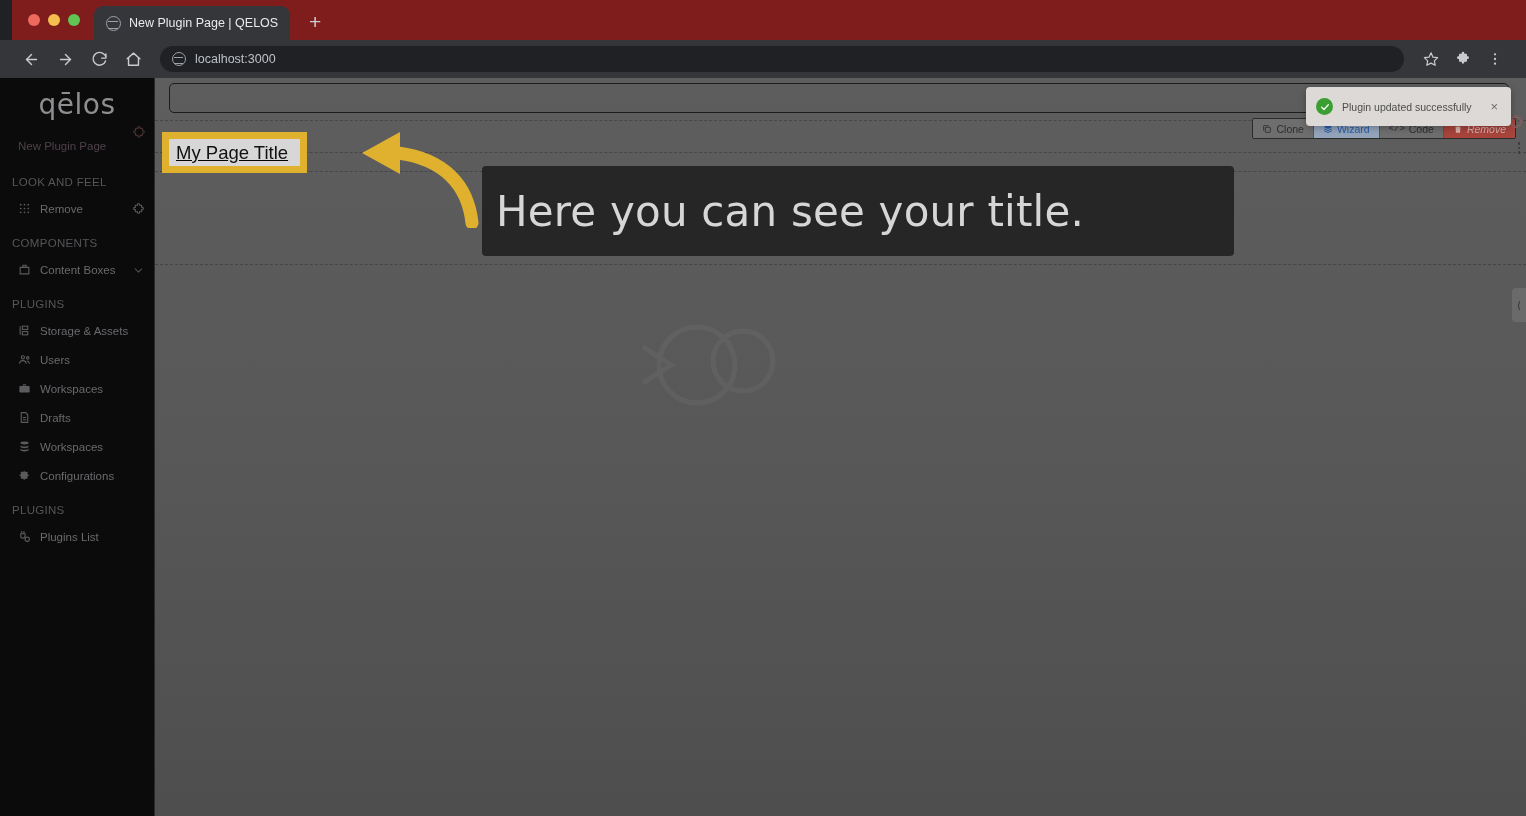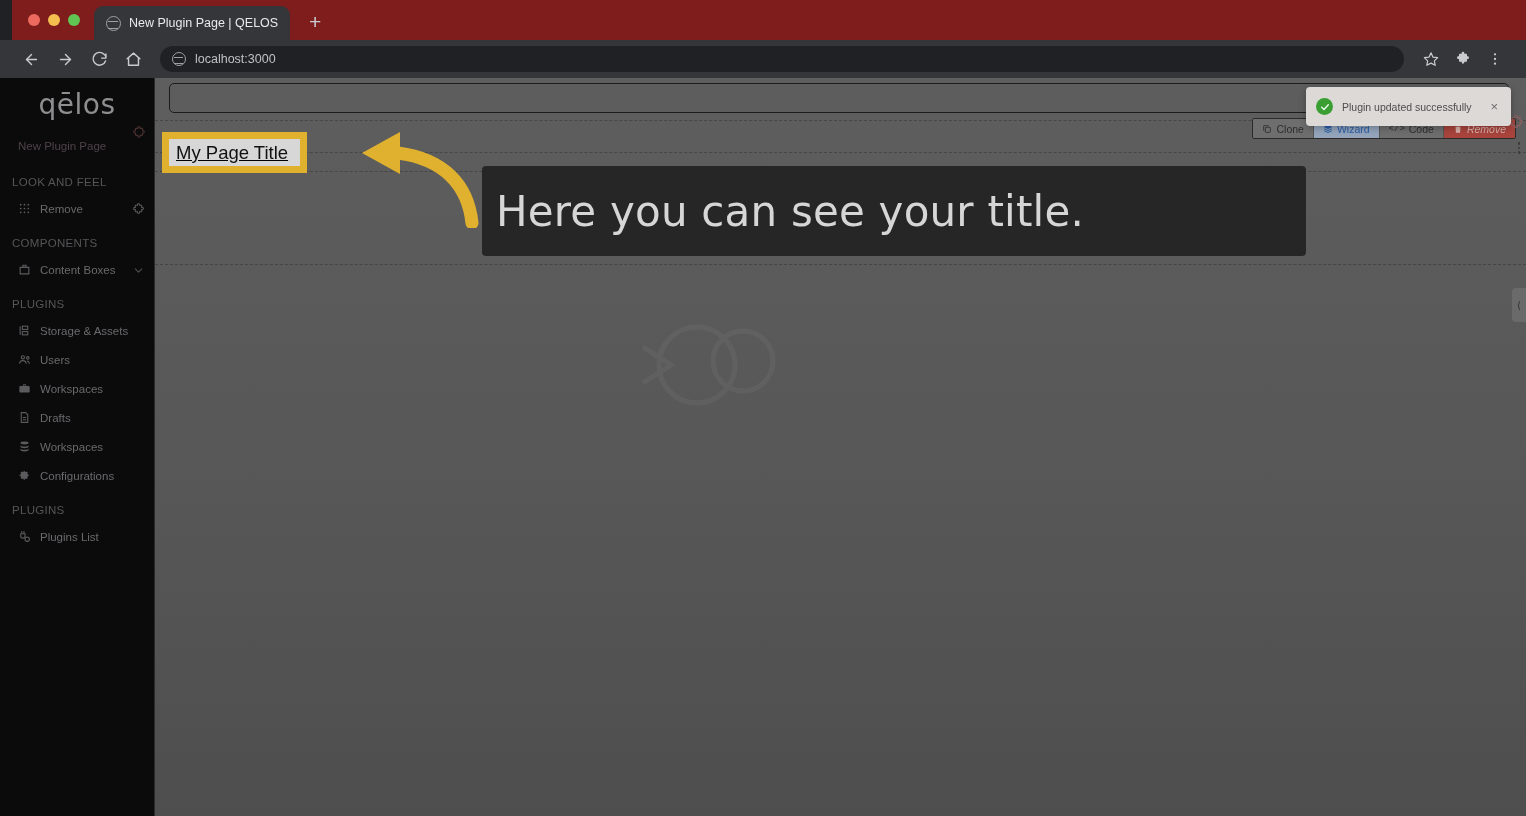--- a/index.html
+++ b/index.html
@@ -215,7 +215,7 @@
   
   .callout {
     position: absolute; left: 327px; top: 88px;
-    width: 824px; height: 90px;
+    width: 752px; height: 90px;
     background: #262626; border-radius: 4px;
     display: flex; align-items: center; padding: 12px 14px;
   }

